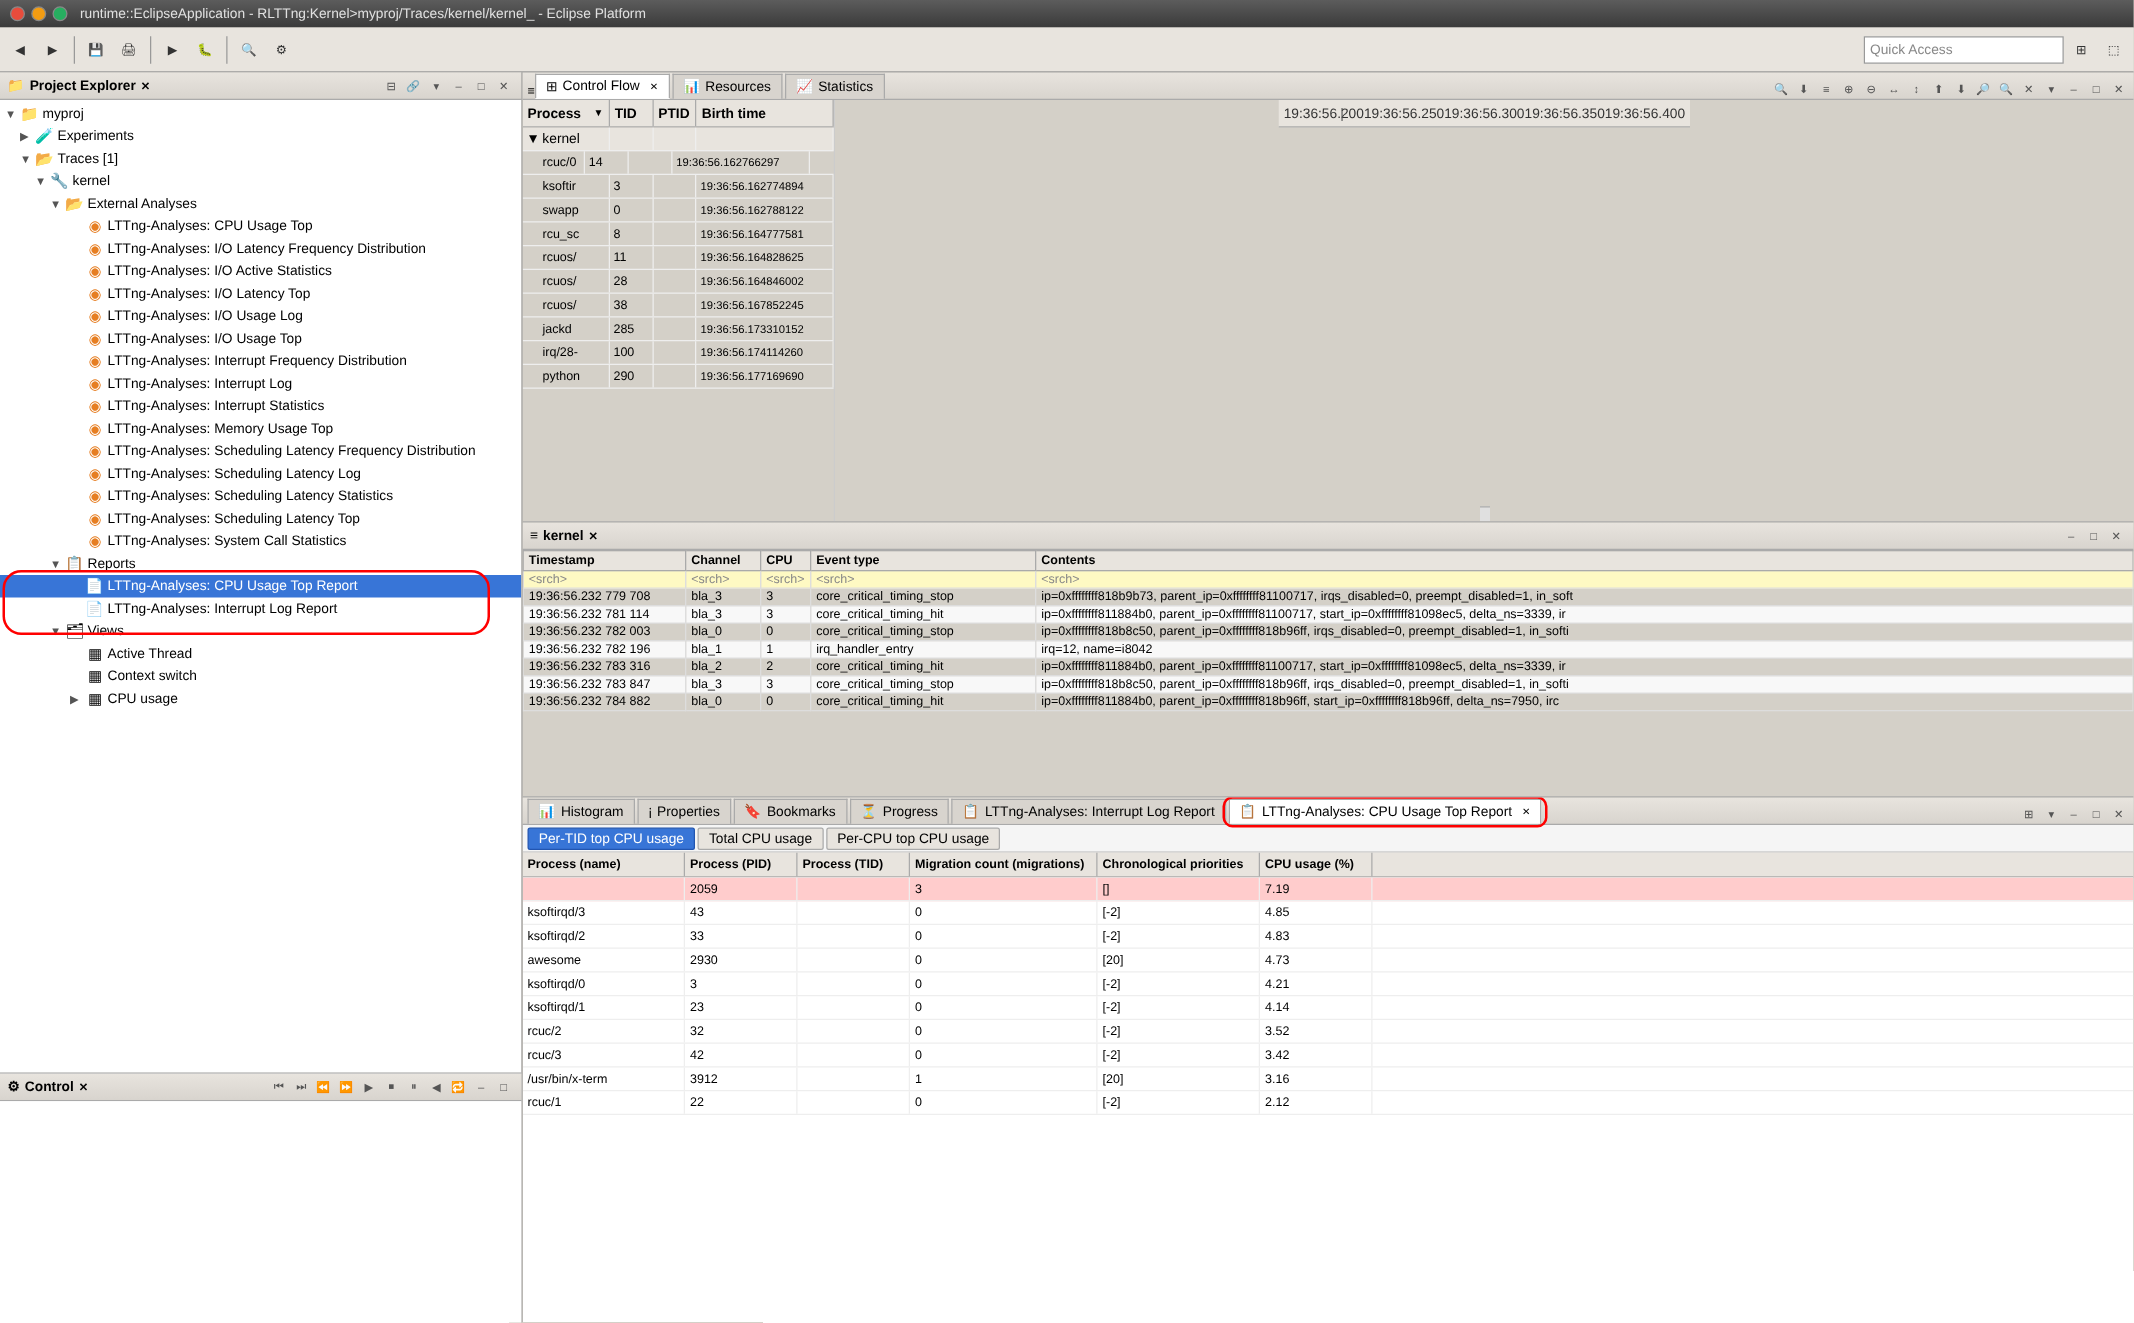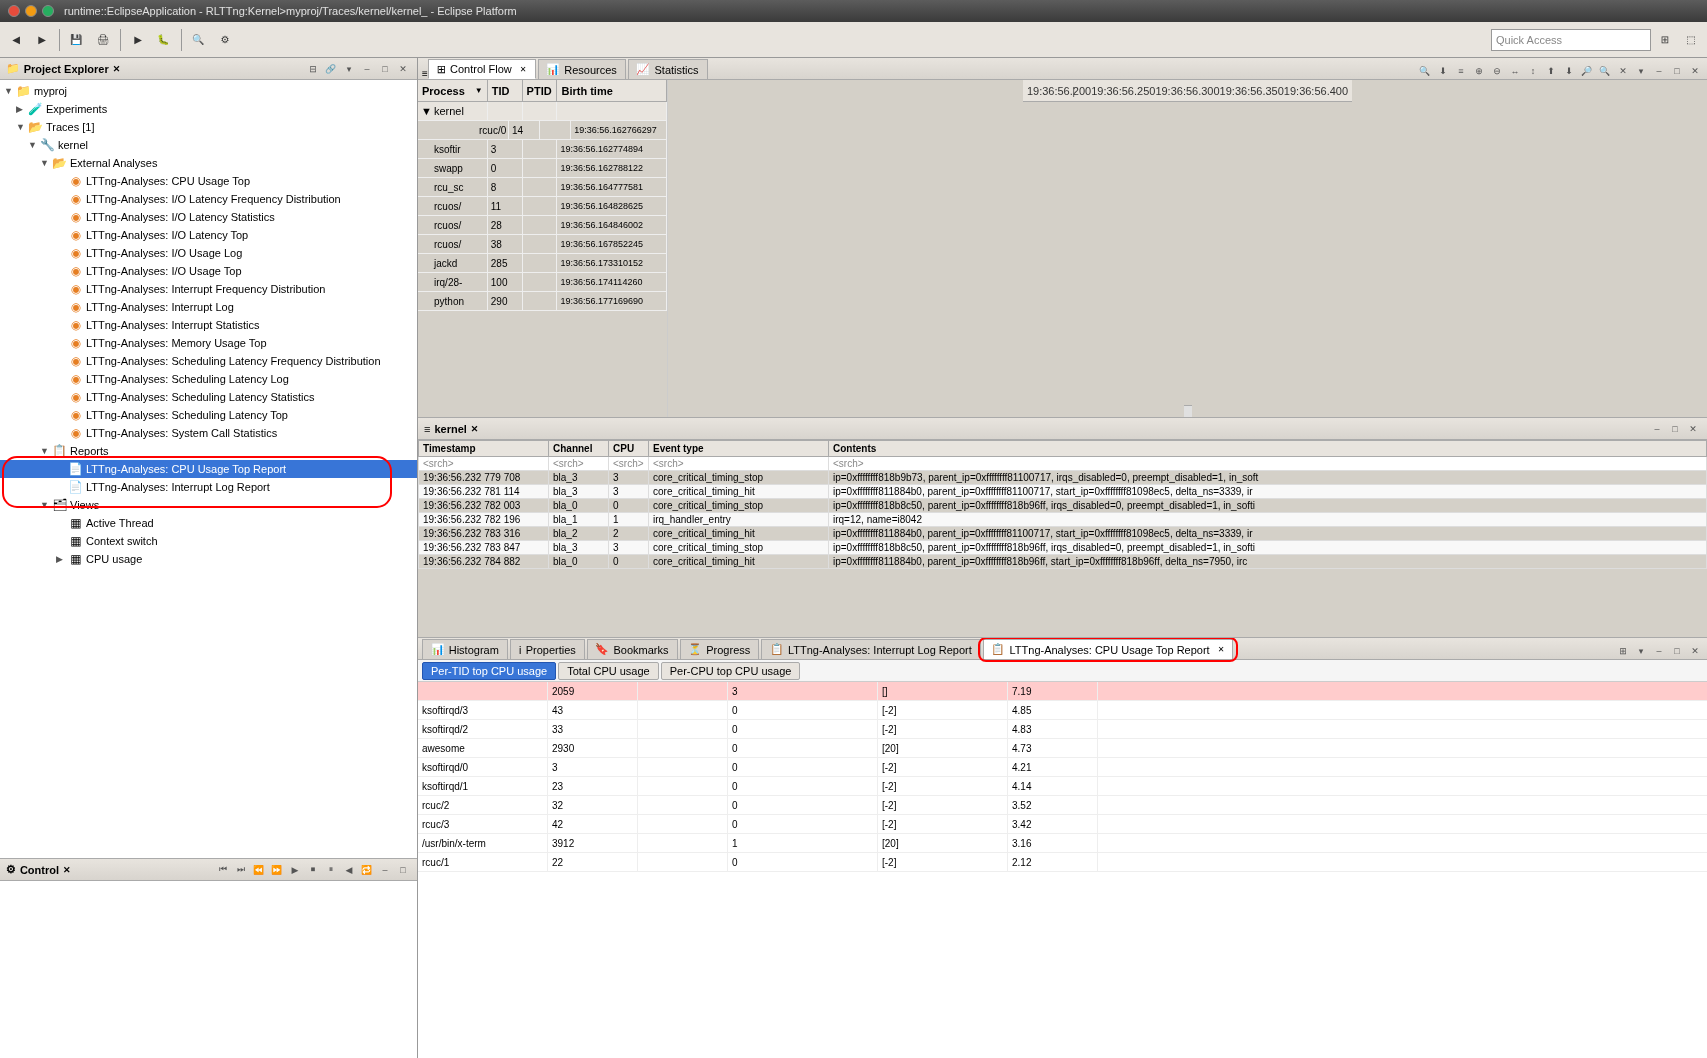--- a/index.html
+++ b/index.html
@@ -714,7 +714,7 @@
             </div>
 
             <div class="process-row">
-              <div class="process-cell col-process indent" style="width:50px; padding-left:16px;margin-left:45px;">rcuc/0</div>
+              <div class="process-cell col-process indent" style="width:50px; padding-left:16px;">rcuc/0</div>
               <div class="process-cell col-tid" style="width:35px;">14</div>
               <div class="process-cell col-ptid" style="width:35px;"></div>
               <div class="process-cell col-birth" style="width:110px; font-size:9px;">19:36:56.162766297</div>

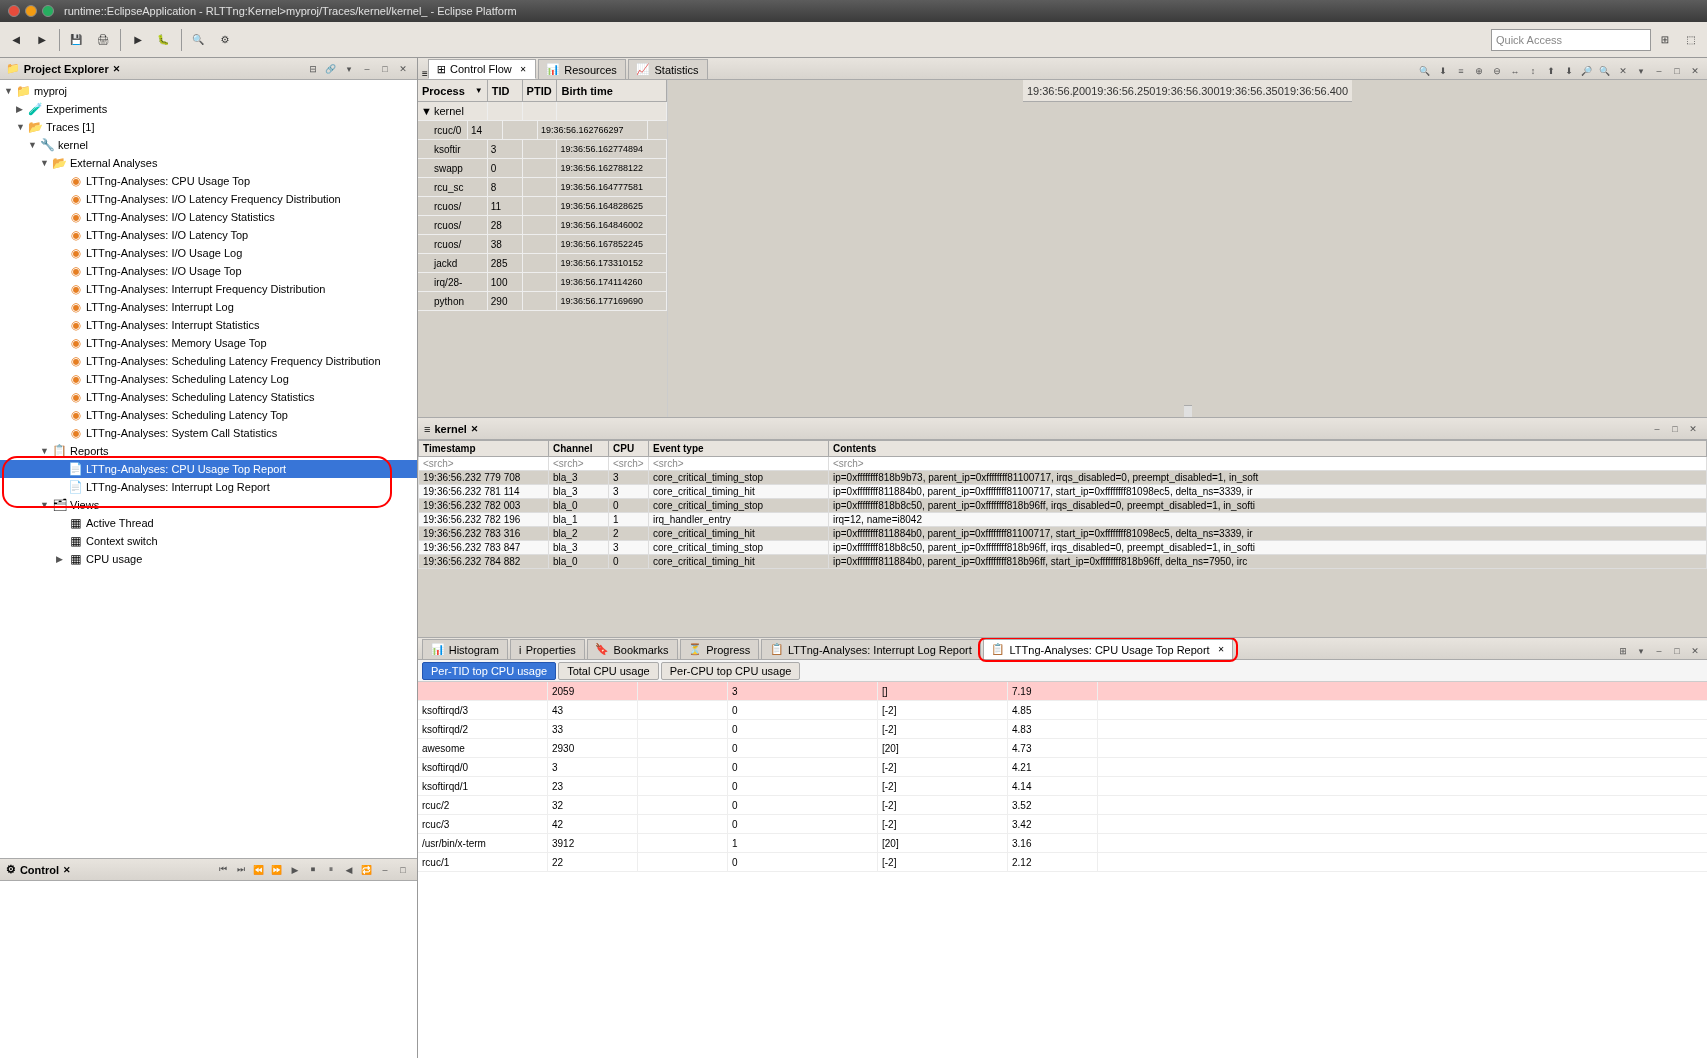--- a/index.html
+++ b/index.html
@@ -518,7 +518,7 @@
       <div class="tree-item" style="padding-left:56px;">
         <span class="tree-arrow" style="width:12px;"></span>
         <span class="tree-icon" style="color:#e67e22;">◉</span>
-        <span class="tree-label">LTTng-Analyses: I/O Latency Statistics</span>
+        <span class="tree-label">LTTng-Analyses: I/O Active Statistics</span>
       </div>
       <div class="tree-item" style="padding-left:56px;">
         <span class="tree-arrow" style="width:12px;"></span>

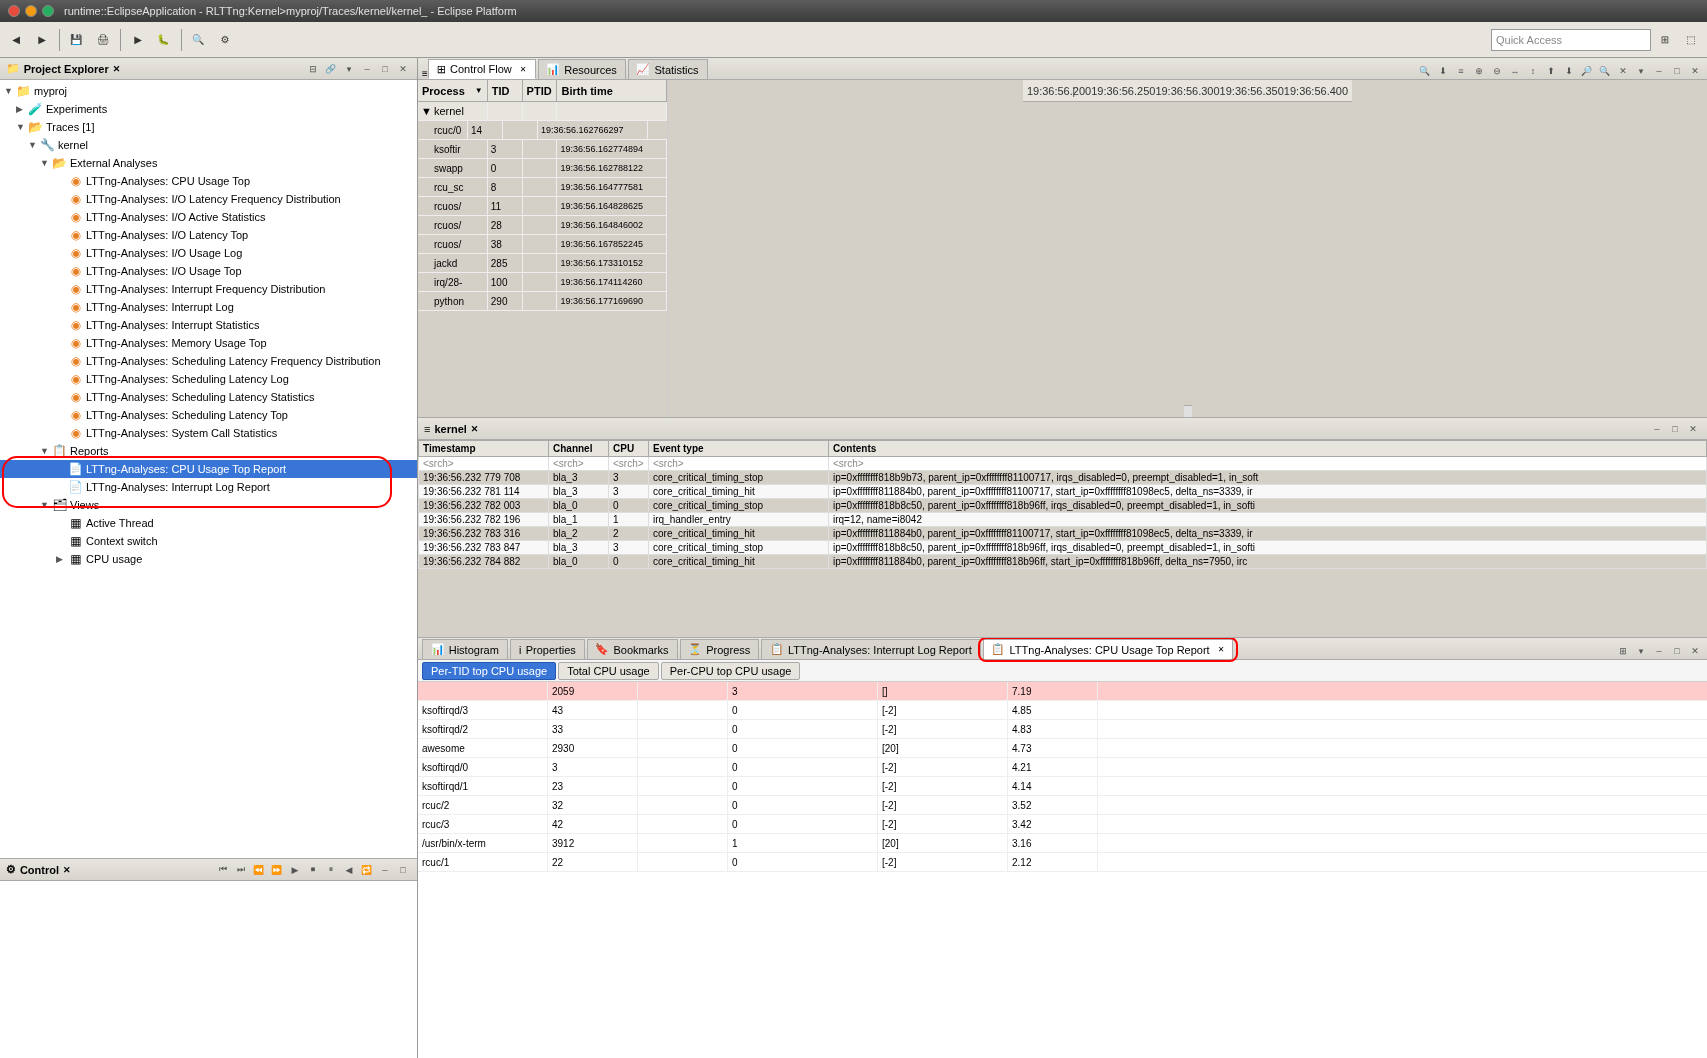--- a/index.html
+++ b/index.html
@@ -875,7 +875,7 @@
                 <th style="width:180px;">Event type</th>
                 <th>Contents</th>
               </tr>
-              <tr style="background:#ffffff;">
+              <tr style="background:#fef9c3;">
                 <td style="border:1px solid #ddd; padding:1px 4px; font-size:10px; color:#888;">&lt;srch&gt;</td>
                 <td style="border:1px solid #ddd; padding:1px 4px; font-size:10px; color:#888;">&lt;srch&gt;</td>
                 <td style="border:1px solid #ddd; padding:1px 4px; font-size:10px; color:#888;">&lt;srch&gt;</td>

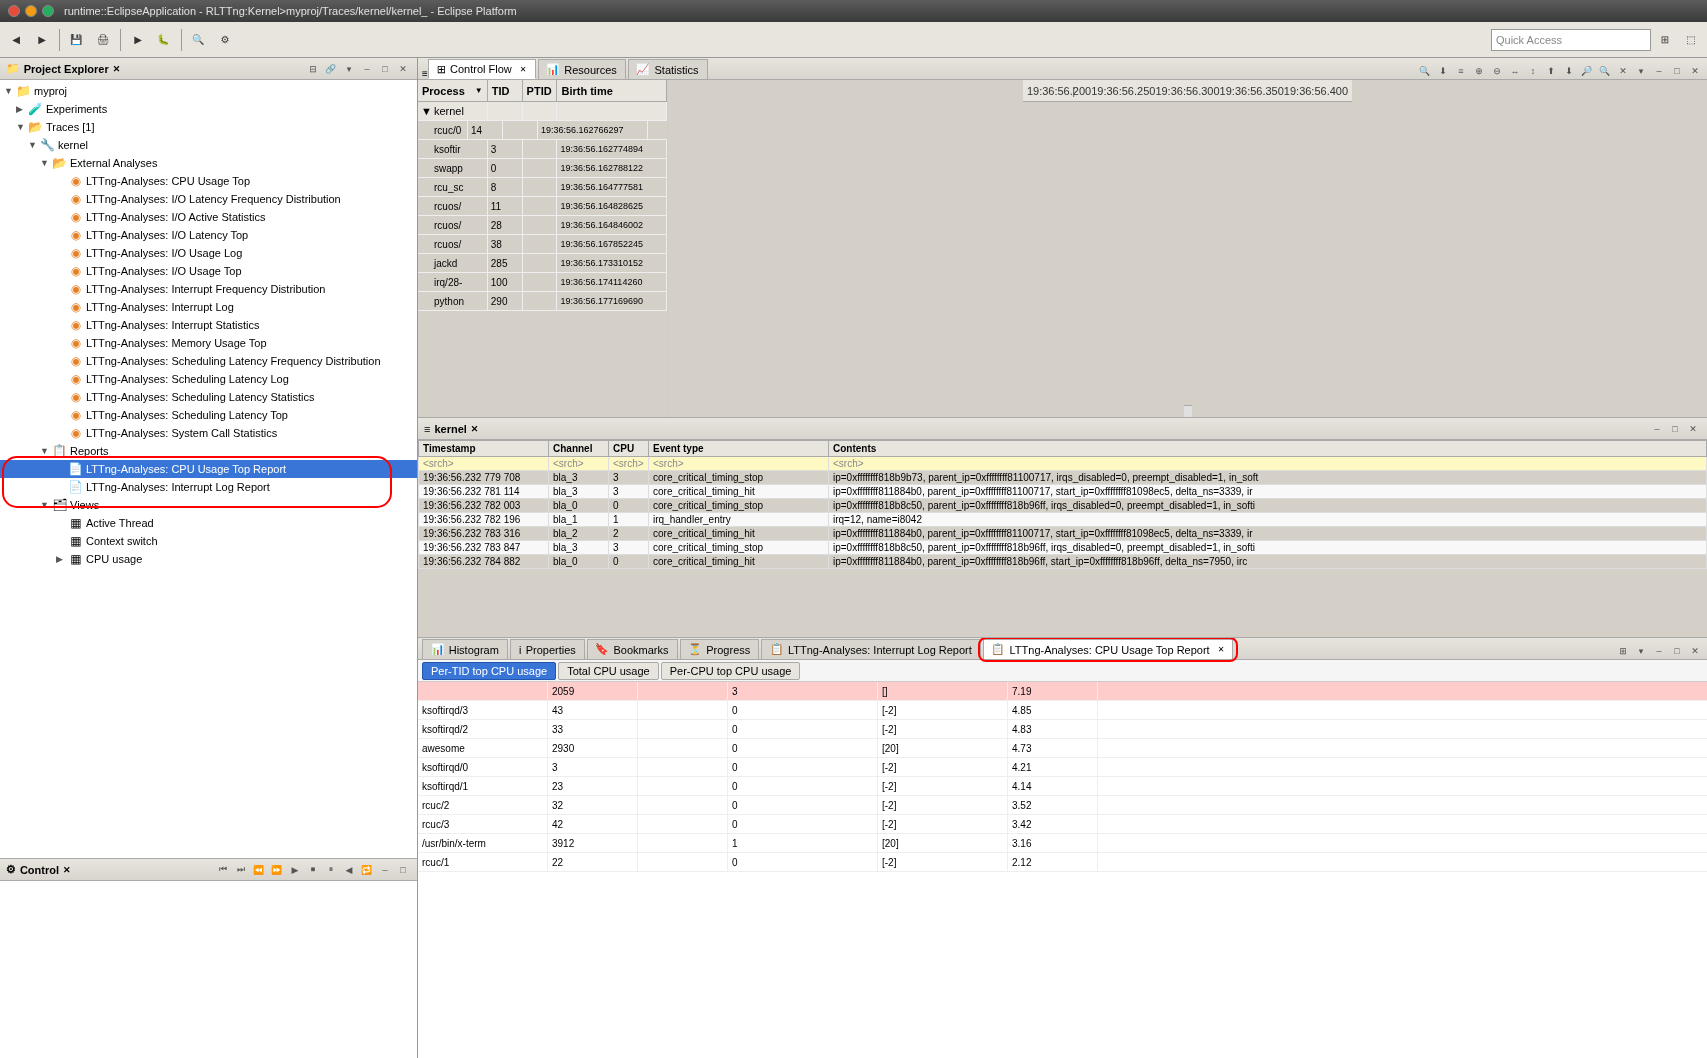--- a/index.html
+++ b/index.html
@@ -989,6 +989,14 @@
         </div>
 
         <div style="flex:1; overflow:hidden; display:flex; flex-direction:column;">
+          <div class="report-table-header">
+            <div class="report-col" style="width:130px;">Process (name)</div>
+            <div class="report-col" style="width:90px;">Process (PID)</div>
+            <div class="report-col" style="width:90px;">Process (TID)</div>
+            <div class="report-col" style="width:150px;">Migration count (migrations)</div>
+            <div class="report-col" style="width:130px;">Chronological priorities</div>
+            <div class="report-col" style="width:90px;">CPU usage (%)</div>
+          </div>
           <div class="report-rows">
 
             <div class="report-row" style="background:#ffcccc;">

